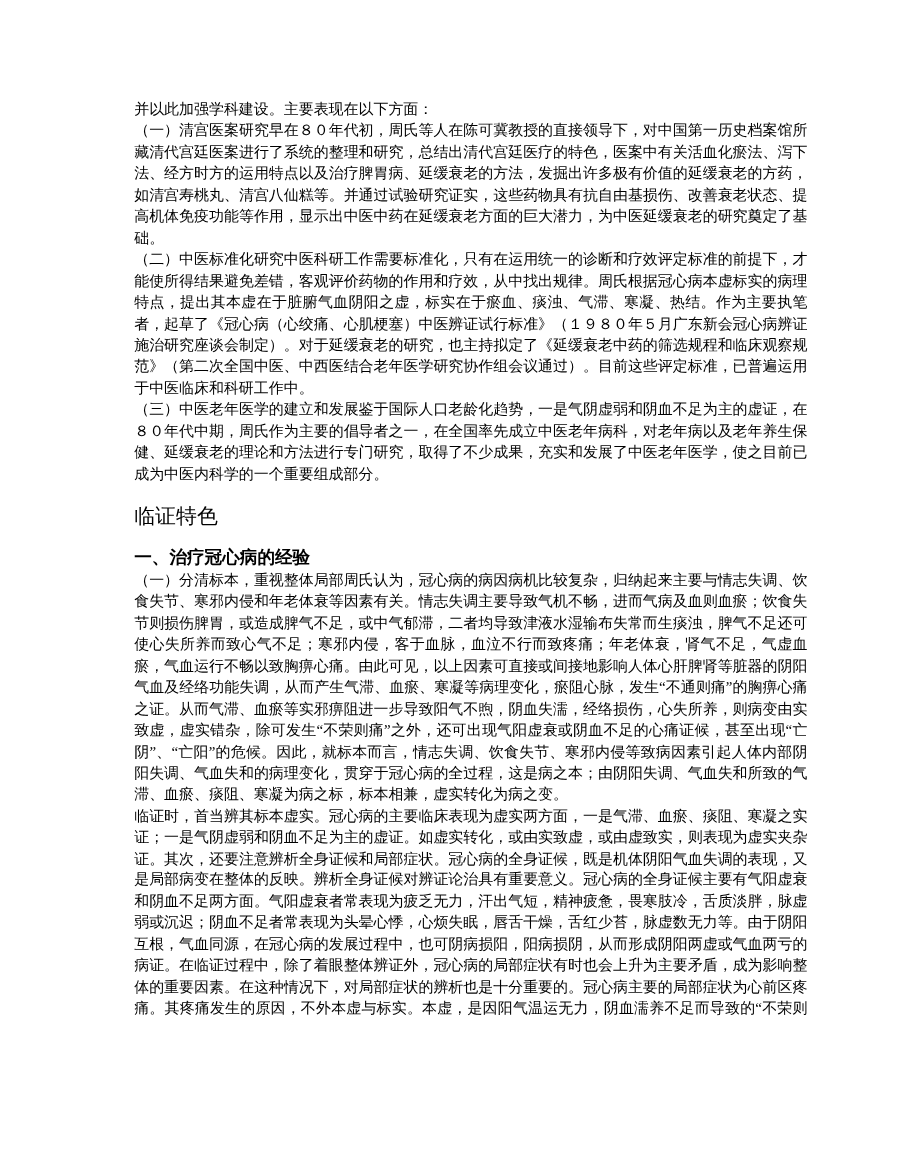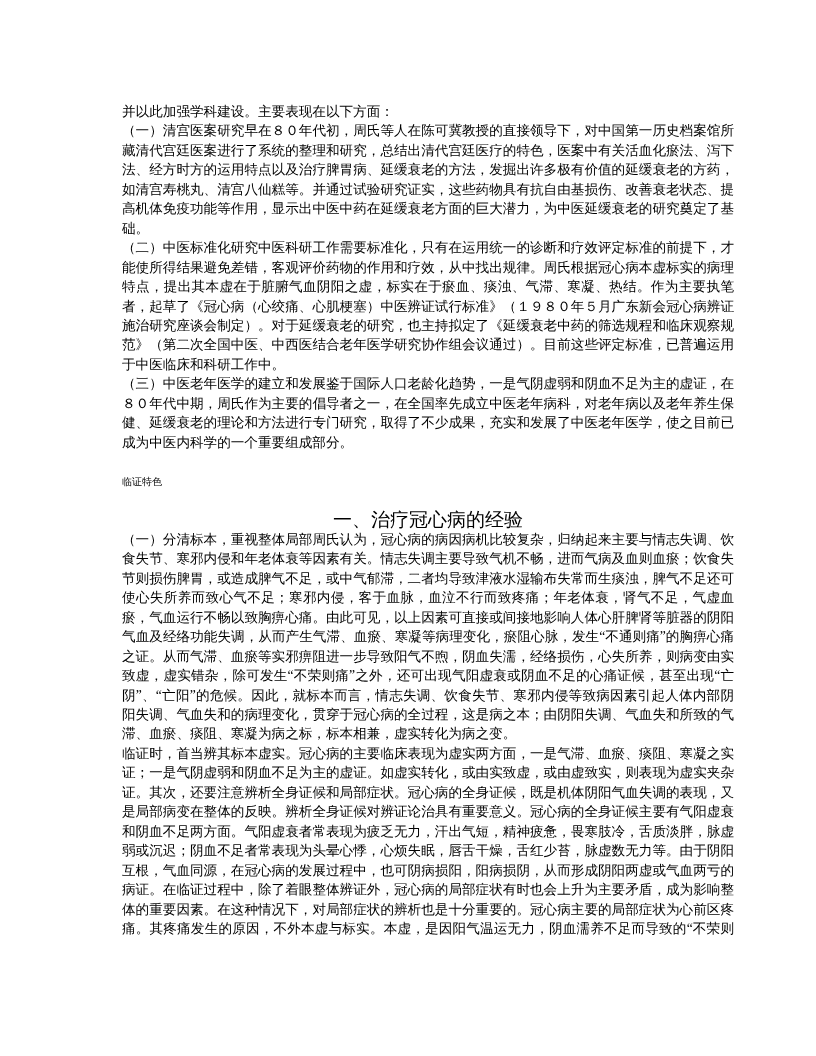--- a/index.html
+++ b/index.html
@@ -11,7 +11,7 @@
     position: relative;
     width: 816px;
     height: 928px;
-    margin: 12px auto;
+    margin: 0 auto;
     background: #ffffff;
     box-sizing: border-box;
     padding: 90px 82px 0 122px;

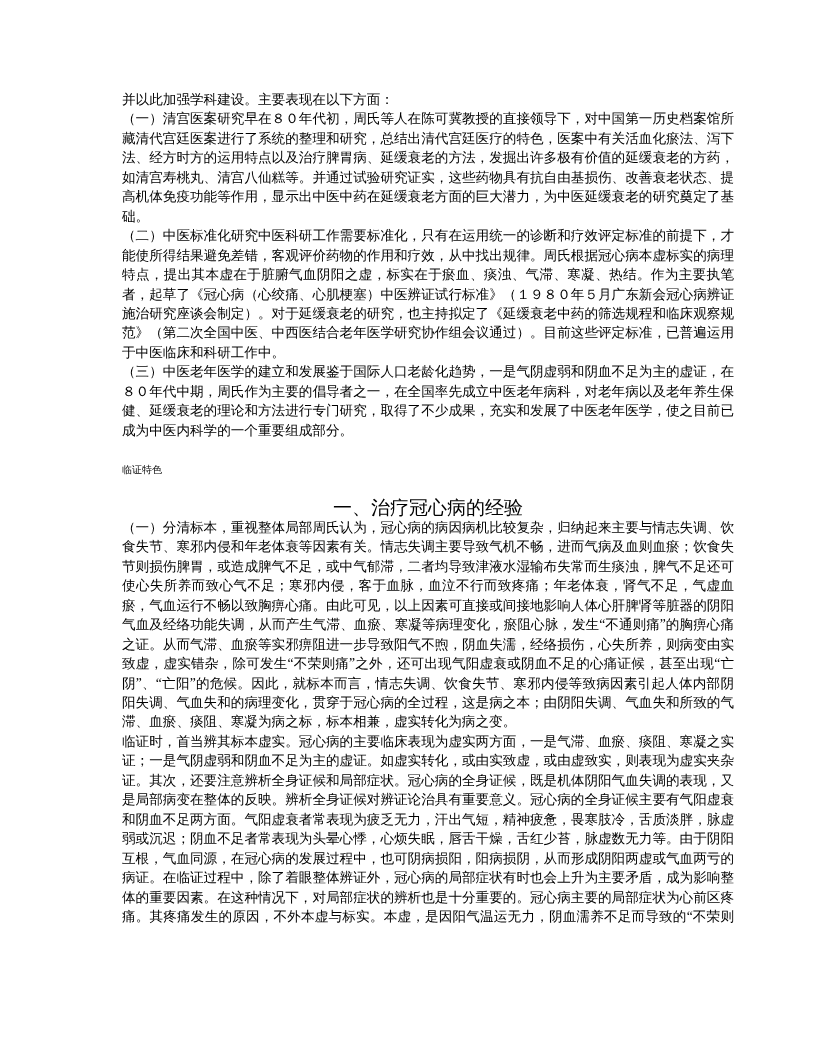--- a/index.html
+++ b/index.html
@@ -30,7 +30,7 @@
     margin: 19.45px 0;
     text-align: left;
     font-weight: normal;
-    font-size: 10px;
+    font-size: 19px;
   }
   .sub-heading {
     margin: 0;

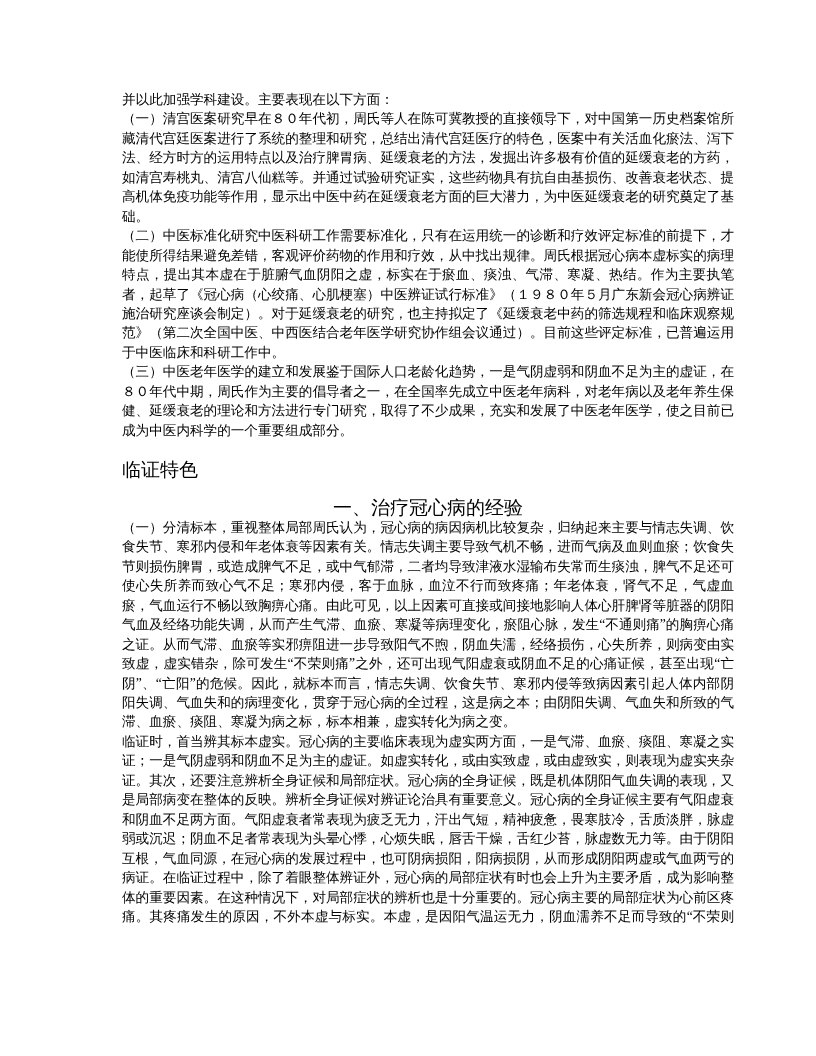--- a/index.html
+++ b/index.html
@@ -34,9 +34,9 @@
   }
   .sub-heading {
     margin: 0;
-    text-align: center;
-    font-weight: normal;
-    font-size: 19px;
+    text-align: left;
+    font-weight: bold;
+    font-size: 16px;
   }
 </style>
 </head>

